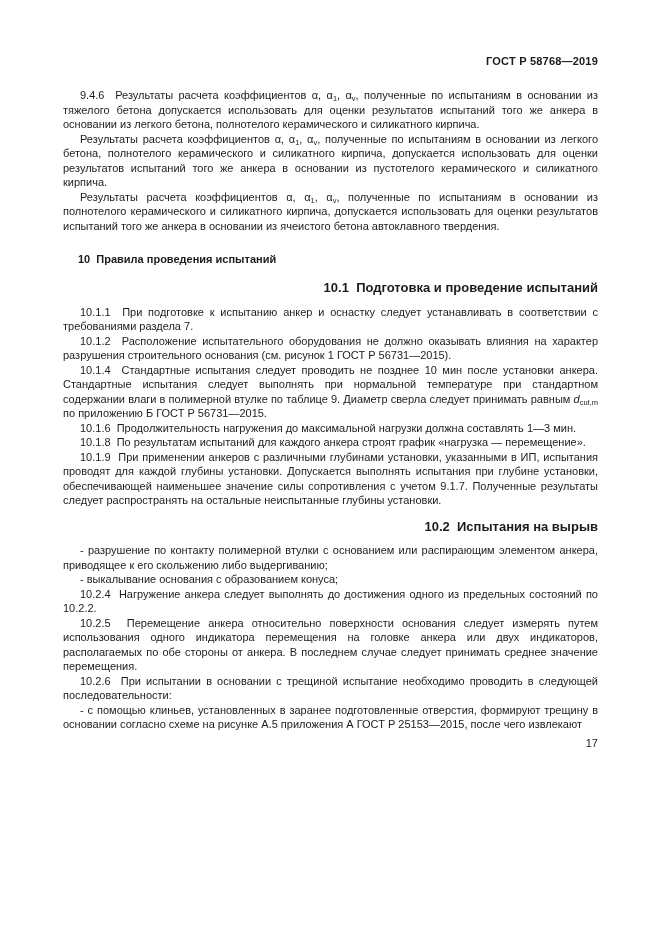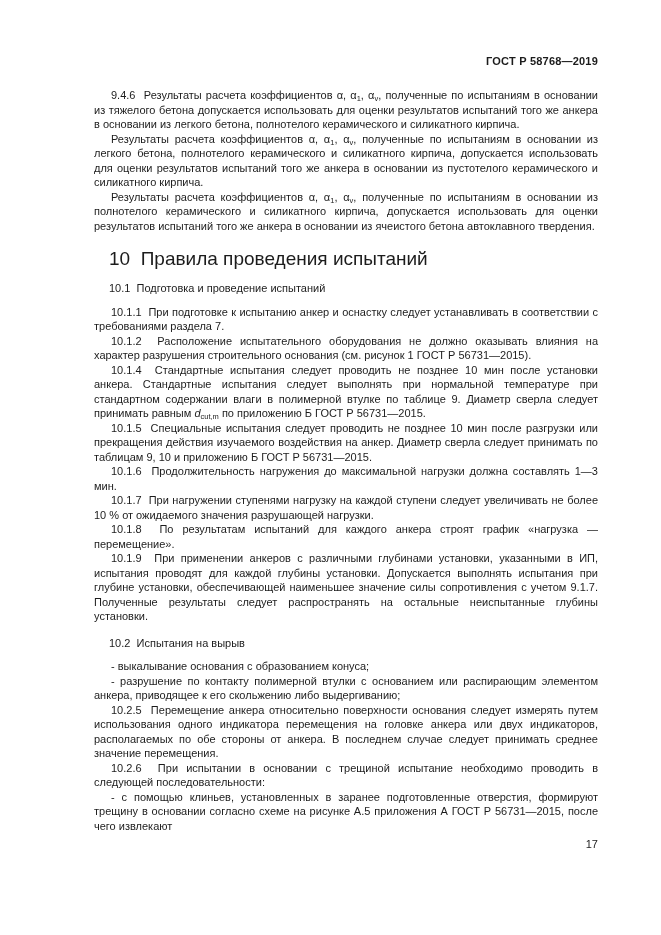--- a/index.html
+++ b/index.html
@@ -24,7 +24,6 @@
   .doc-body {
     font-size: 11px;
     line-height: 14.5px;
-    margin-left: 31px;
   }
   .doc-body .p,
   .doc-body .li {

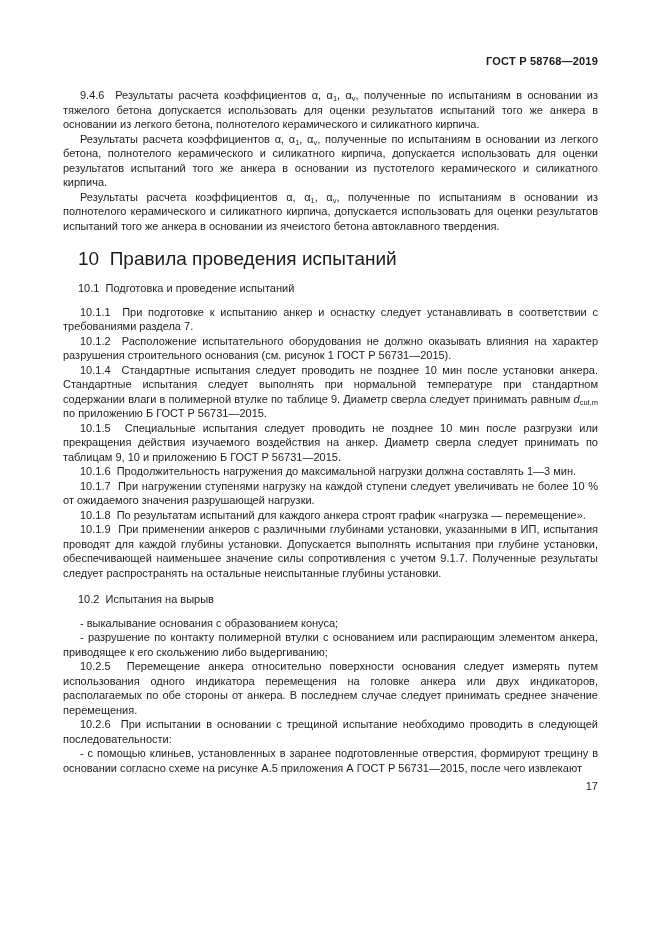--- a/index.html
+++ b/index.html
@@ -32,8 +32,8 @@
     text-indent: 17px;
   }
   .doc-body .h1 {
-    font-size: 19px;
-    font-weight: normal;
+    font-size: 11px;
+    font-weight: bold;
     line-height: 16px;
     margin: 18px 0 14px 0;
     text-indent: 15px;

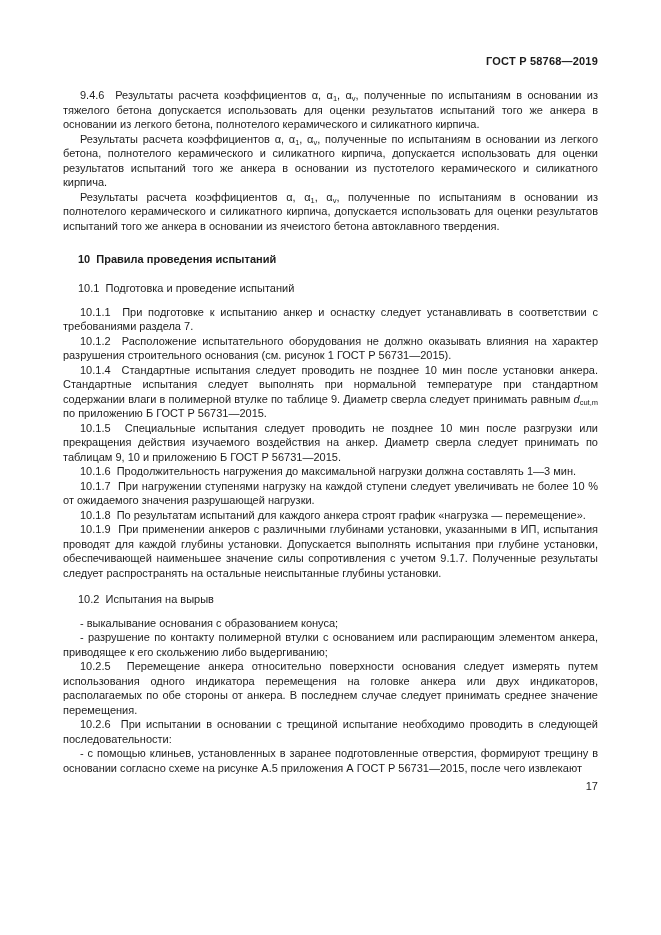--- a/index.html
+++ b/index.html
@@ -40,11 +40,11 @@
     text-align: left;
   }
   .doc-body .h2 {
-    font-size: 11px;
-    font-weight: normal;
+    font-size: 13px;
+    font-weight: bold;
     margin: 12px 0 9px 0;
     text-indent: 15px;
-    text-align: left;
+    text-align: right;
   }
   sub {
     font-size: 7.5px;

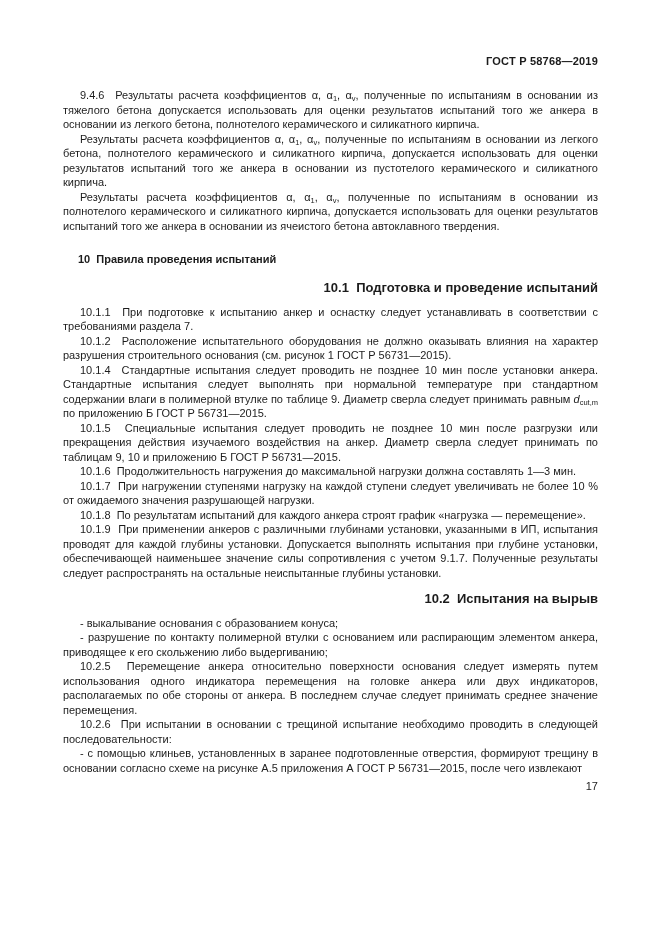--- a/index.html
+++ b/index.html
@@ -72,7 +72,6 @@
       <div class="p">10.1.1&nbsp; При подготовке к испытанию анкер и оснастку следует устанавливать в соответствии с требованиями раздела 7.</div>
       <div class="p">10.1.2&nbsp; Расположение испытательного оборудования не должно оказывать влияния на характер разрушения строительного основания (см. рисунок 1 ГОСТ Р 56731—2015).</div>
       <div class="p">10.1.4&nbsp; Стандартные испытания следует проводить не позднее 10 мин после установки анкера. Стандартные испытания следует выполнять при нормальной температуре при стандартном содержании влаги в полимерной втулке по таблице 9. Диаметр сверла следует принимать равным <i>d</i><sub>cut,m</sub> по приложению Б ГОСТ Р 56731—2015.</div>
-      <div class="p">10.1.5&nbsp; Специальные испытания следует проводить не позднее 10 мин после разгрузки или прекращения действия изучаемого воздействия на анкер. Диаметр сверла следует принимать по таблицам 9, 10 и приложению Б ГОСТ Р 56731—2015.</div>
       <div class="p">10.1.6&nbsp; Продолжительность нагружения до максимальной нагрузки должна составлять 1—3 мин.</div>
       <div class="p">10.1.7&nbsp; При нагружении ступенями нагрузку на каждой ступени следует увеличивать не более 10 % от ожидаемого значения разрушающей нагрузки.</div>
       <div class="p">10.1.8&nbsp; По результатам испытаний для каждого анкера строят график «нагрузка — перемещение».</div>

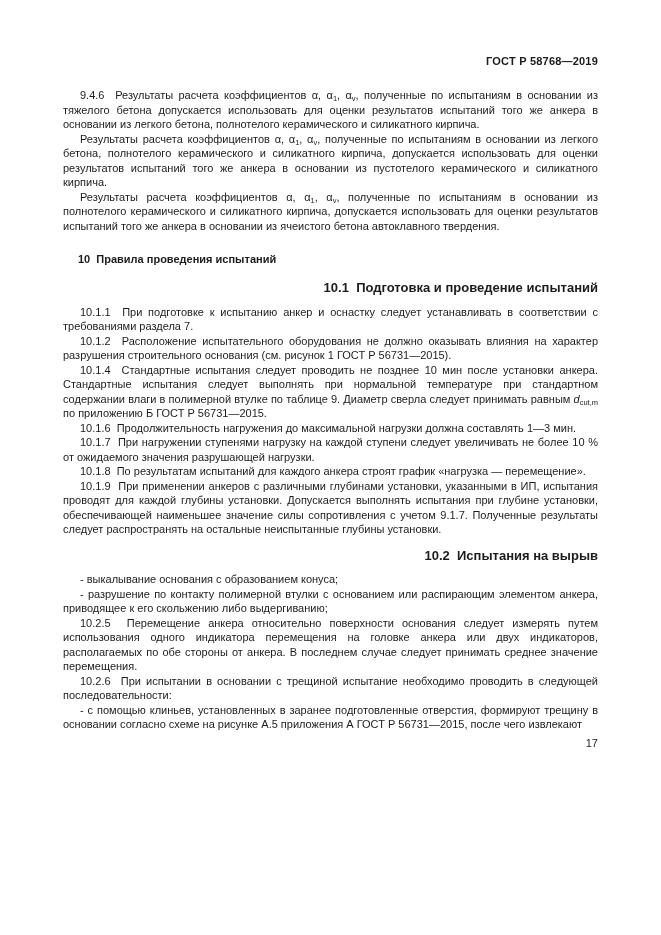--- a/index.html
+++ b/index.html
@@ -73,7 +73,6 @@
       <div class="p">10.1.2&nbsp; Расположение испытательного оборудования не должно оказывать влияния на характер разрушения строительного основания (см. рисунок 1 ГОСТ Р 56731—2015).</div>
       <div class="p">10.1.4&nbsp; Стандартные испытания следует проводить не позднее 10 мин после установки анкера. Стандартные испытания следует выполнять при нормальной температуре при стандартном содержании влаги в полимерной втулке по таблице 9. Диаметр сверла следует принимать равным <i>d</i><sub>cut,m</sub> по приложению Б ГОСТ Р 56731—2015.</div>
       <div class="p">10.1.6&nbsp; Продолжительность нагружения до максимальной нагрузки должна составлять 1—3 мин.</div>
-      <div class="p">10.1.7&nbsp; При нагружении ступенями нагрузку на каждой ступени следует увеличивать не более 10 % от ожидаемого значения разрушающей нагрузки.</div>
       <div class="p">10.1.8&nbsp; По результатам испытаний для каждого анкера строят график «нагрузка — перемещение».</div>
       <div class="p">10.1.9&nbsp; При применении анкеров с различными глубинами установки, указанными в ИП, испытания проводят для каждой глубины установки. Допускается выполнять испытания при глубине установки, обеспечивающей наименьшее значение силы сопротивления с учетом 9.1.7. Полученные результаты следует распространять на остальные неиспытанные глубины установки.</div>
       <div class="h2">10.2&nbsp; Испытания на вырыв</div>

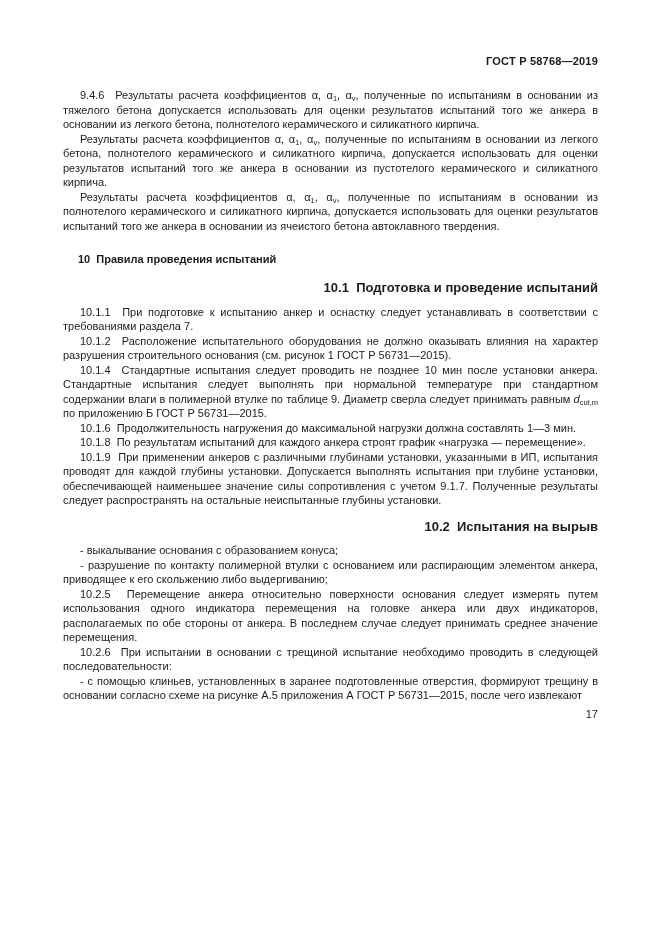--- a/index.html
+++ b/index.html
@@ -76,8 +76,8 @@
       <div class="p">10.1.8&nbsp; По результатам испытаний для каждого анкера строят график «нагрузка — перемещение».</div>
       <div class="p">10.1.9&nbsp; При применении анкеров с различными глубинами установки, указанными в ИП, испытания проводят для каждой глубины установки. Допускается выполнять испытания при глубине установки, обеспечивающей наименьшее значение силы сопротивления с учетом 9.1.7. Полученные результаты следует распространять на остальные неиспытанные глубины установки.</div>
       <div class="h2">10.2&nbsp; Испытания на вырыв</div>
+      <div class="li">- разрушение по контакту полимерной втулки с основанием или распирающим элементом анкера, приводящее к его скольжению либо выдергиванию;</div>
       <div class="li">- выкалывание основания с образованием конуса;</div>
-      <div class="li">- разрушение по контакту полимерной втулки с основанием или распирающим элементом анкера, приводящее к его скольжению либо выдергиванию;</div>
       <div class="p">10.2.5&nbsp; Перемещение анкера относительно поверхности основания следует измерять путем использования одного индикатора перемещения на головке анкера или двух индикаторов, располагаемых по обе стороны от анкера. В последнем случае следует принимать среднее значение перемещения.</div>
       <div class="p">10.2.6&nbsp; При испытании в основании с трещиной испытание необходимо проводить в следующей последовательности:</div>
       <div class="li">- с помощью клиньев, установленных в заранее подготовленные отверстия, формируют трещину в основании согласно схеме на рисунке А.5 приложения А ГОСТ Р 56731—2015, после чего извлекают</div>

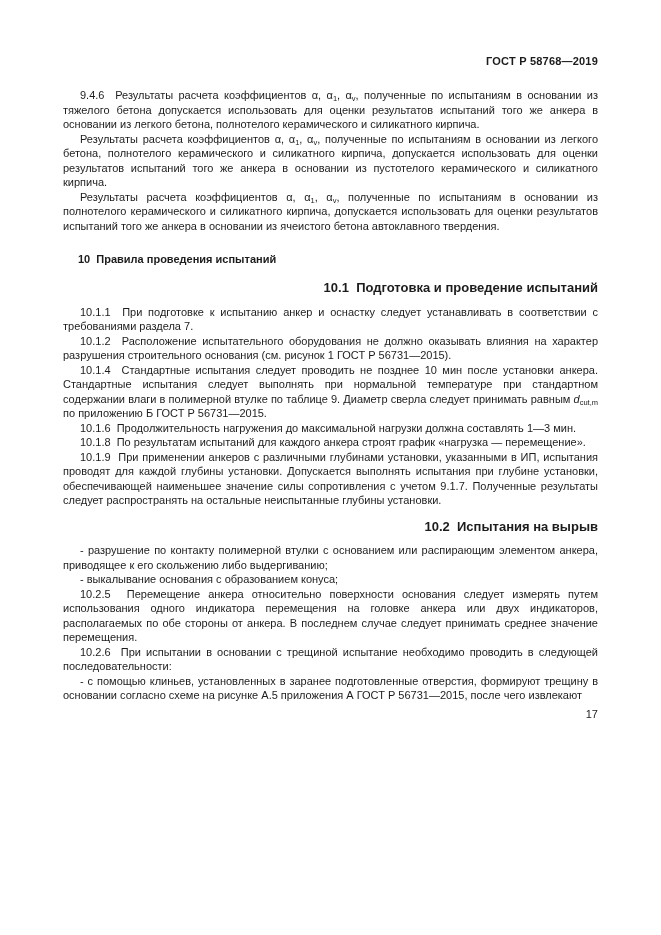--- a/index.html
+++ b/index.html
@@ -78,6 +78,7 @@
       <div class="h2">10.2&nbsp; Испытания на вырыв</div>
       <div class="li">- разрушение по контакту полимерной втулки с основанием или распирающим элементом анкера, приводящее к его скольжению либо выдергиванию;</div>
       <div class="li">- выкалывание основания с образованием конуса;</div>
+      <div class="p">10.2.4&nbsp; Нагружение анкера следует выполнять до достижения одного из предельных состояний по 10.2.2.</div>
       <div class="p">10.2.5&nbsp; Перемещение анкера относительно поверхности основания следует измерять путем использования одного индикатора перемещения на головке анкера или двух индикаторов, располагаемых по обе стороны от анкера. В последнем случае следует принимать среднее значение перемещения.</div>
       <div class="p">10.2.6&nbsp; При испытании в основании с трещиной испытание необходимо проводить в следующей последовательности:</div>
       <div class="li">- с помощью клиньев, установленных в заранее подготовленные отверстия, формируют трещину в основании согласно схеме на рисунке А.5 приложения А ГОСТ Р 56731—2015, после чего извлекают</div>

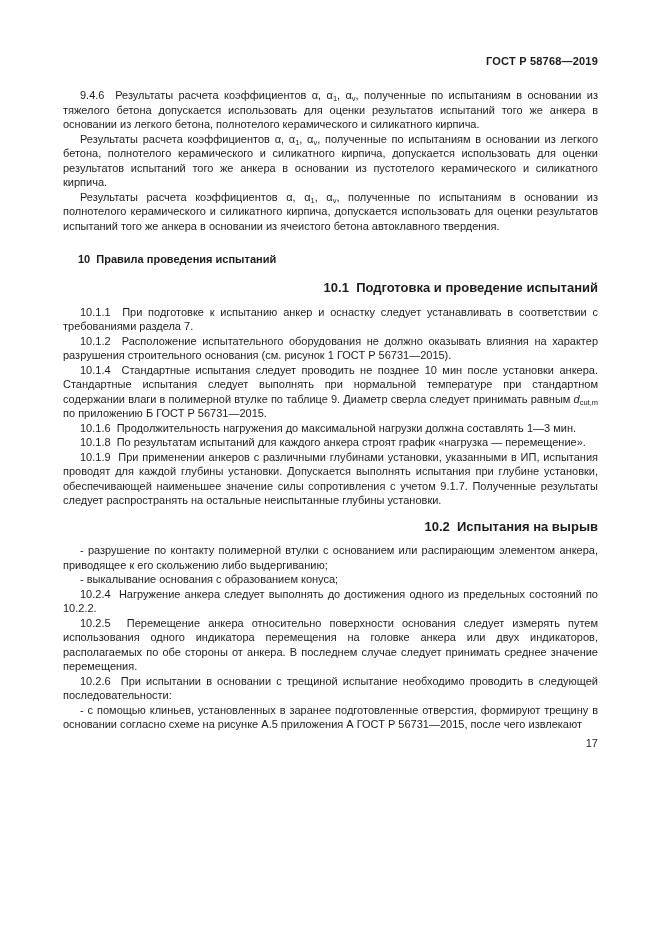--- a/index.html
+++ b/index.html
@@ -81,7 +81,7 @@
       <div class="p">10.2.4&nbsp; Нагружение анкера следует выполнять до достижения одного из предельных состояний по 10.2.2.</div>
       <div class="p">10.2.5&nbsp; Перемещение анкера относительно поверхности основания следует измерять путем использования одного индикатора перемещения на головке анкера или двух индикаторов, располагаемых по обе стороны от анкера. В последнем случае следует принимать среднее значение перемещения.</div>
       <div class="p">10.2.6&nbsp; При испытании в основании с трещиной испытание необходимо проводить в следующей последовательности:</div>
-      <div class="li">- с помощью клиньев, установленных в заранее подготовленные отверстия, формируют трещину в основании согласно схеме на рисунке А.5 приложения А ГОСТ Р 56731—2015, после чего извлекают</div>
+      <div class="li">- с помощью клиньев, установленных в заранее подготовленные отверстия, формируют трещину в основании согласно схеме на рисунке А.5 приложения А ГОСТ Р 25153—2015, после чего извлекают</div>
     </div>
 
   <div class="page-number">17</div>

